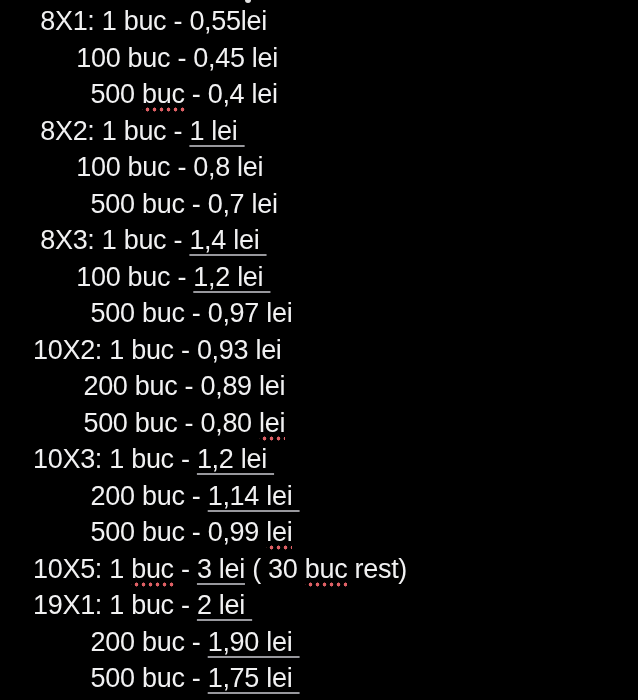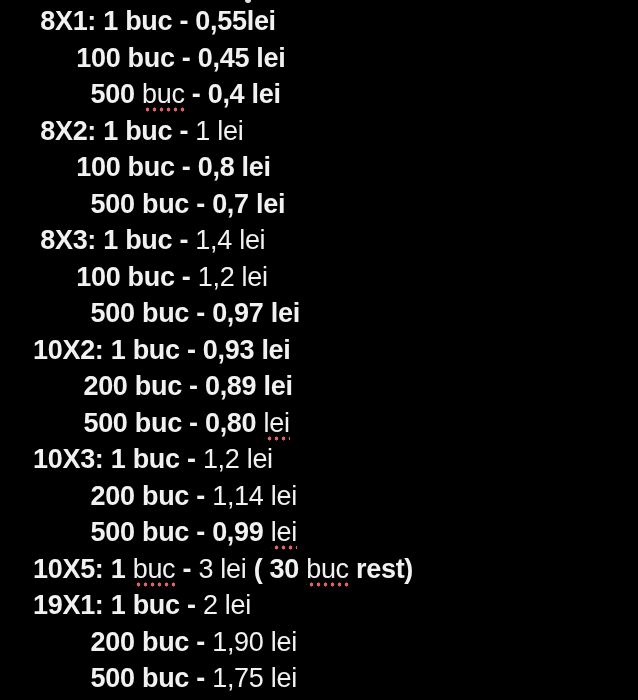--- a/index.html
+++ b/index.html
@@ -34,7 +34,6 @@
   }
   .seg-plain {
     text-decoration: none;
-    font-weight: bold;
   }
   .seg-underline {
     text-decoration-color: #98989d;

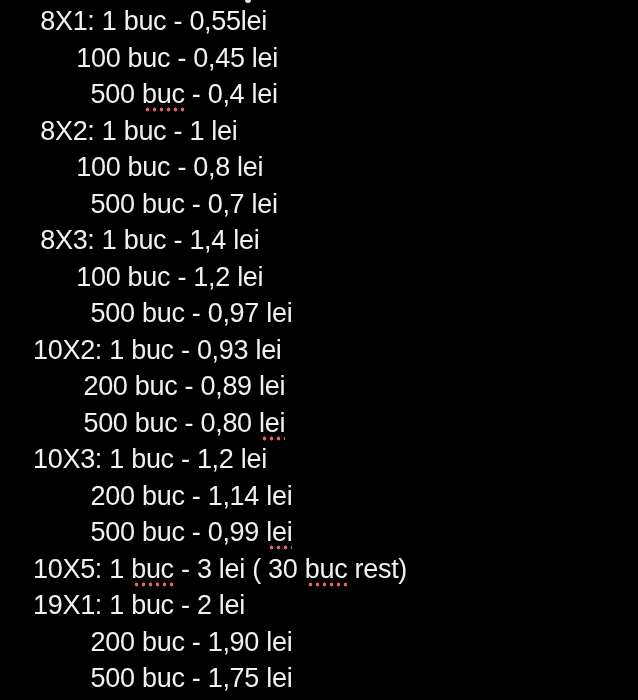--- a/index.html
+++ b/index.html
@@ -36,6 +36,7 @@
     text-decoration: none;
   }
   .seg-underline {
+    text-decoration: underline;
     text-decoration-color: #98989d;
     text-decoration-thickness: 2px;
     text-underline-offset: 5px;

